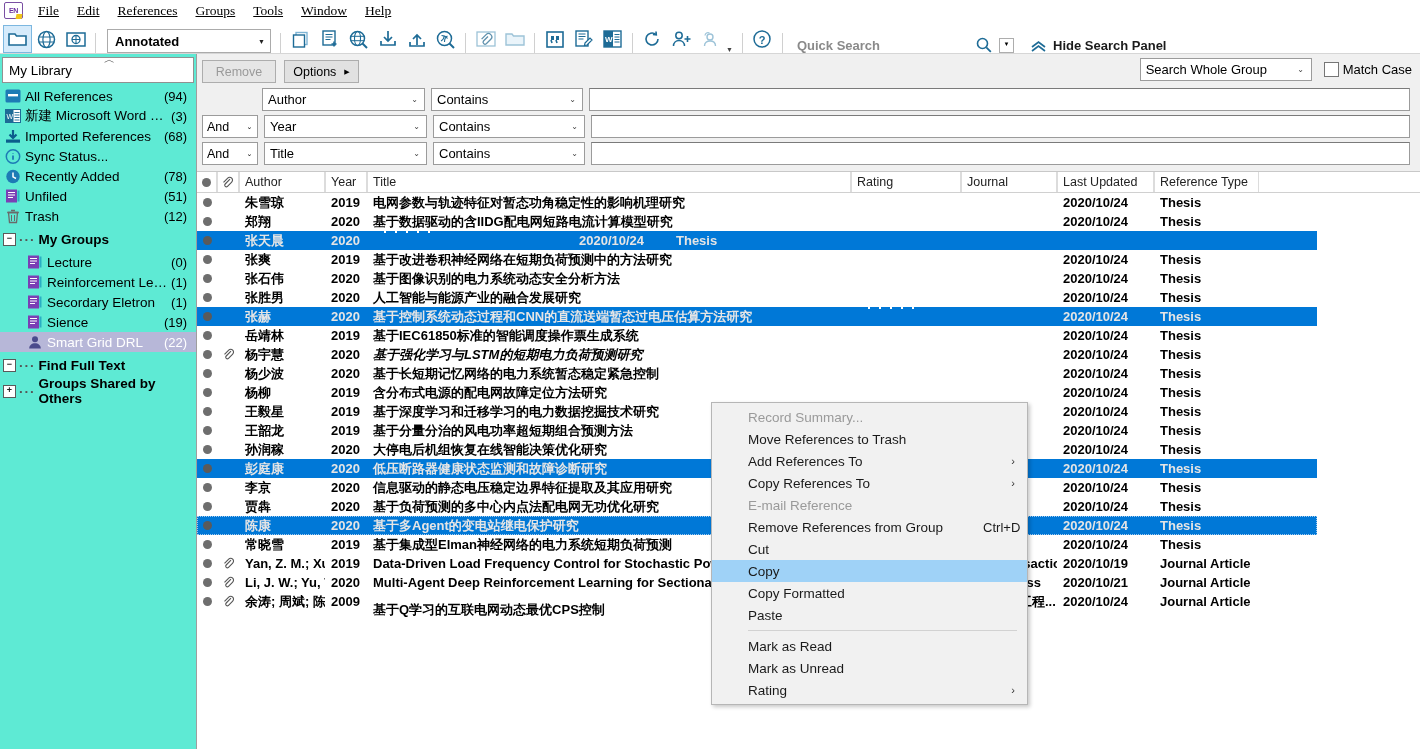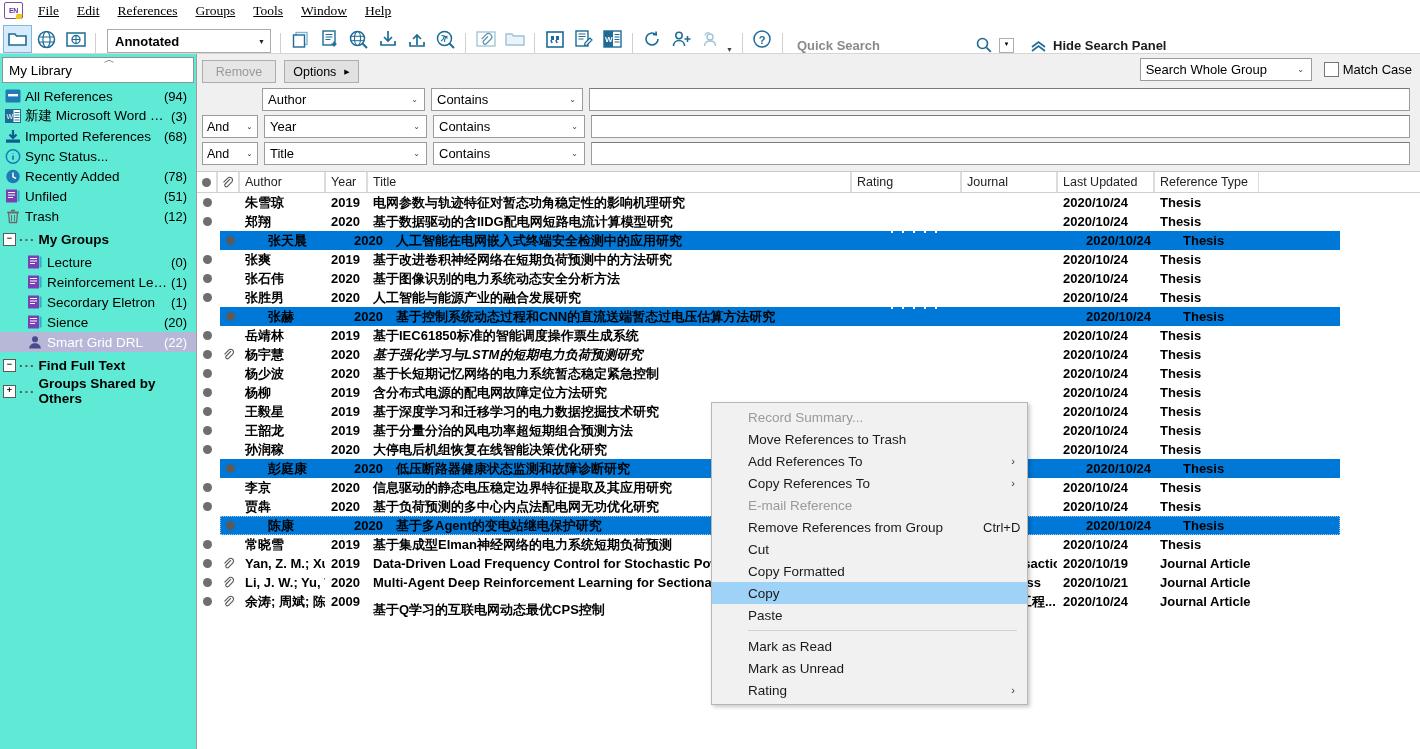--- a/index.html
+++ b/index.html
@@ -106,7 +106,7 @@
   .tbody{position:relative;}
   .trow{height:19px;display:flex;align-items:center;font-size:13px;font-weight:bold;
         cursor:default;box-sizing:border-box;}
-  .trow.sel{background:#0078d7;color:#000000;margin-left:23px;}
+  .trow.sel{background:#0078d7;color:#e5e5e5;}
   .trow.focus{outline:1px dotted #9fcaf0;outline-offset:-1px;}
   .td{height:19px;line-height:19px;padding-left:6px;box-sizing:border-box;
       overflow:hidden;white-space:nowrap;}

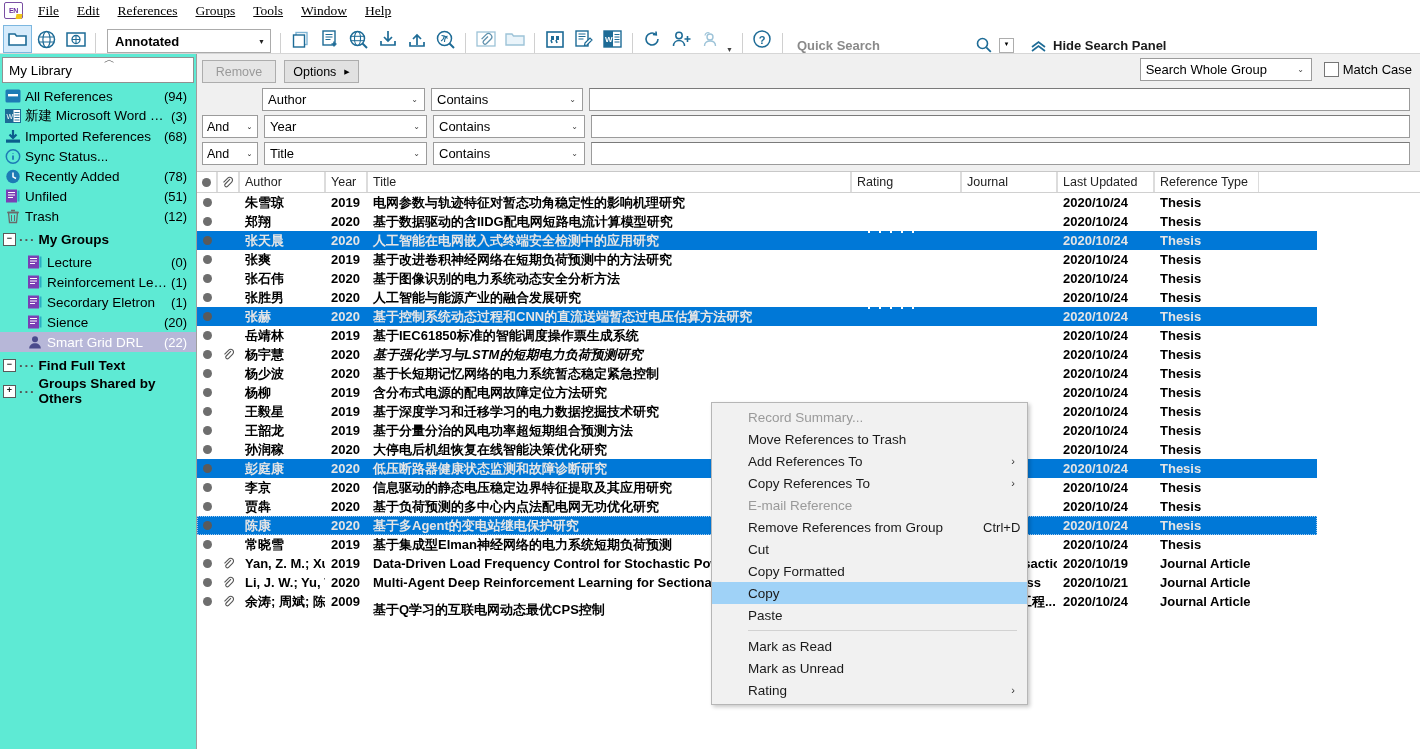--- a/index.html
+++ b/index.html
@@ -571,7 +571,6 @@
               <div class="td c-clip" style="width: 22px;"></div>
               <div class="td" style="width: 86px;">张天晨</div>
               <div class="td" style="width: 42px;">2020</div>
-              <div class="td" style="width: 484px;">人工智能在电网嵌入式终端安全检测中的应用研究</div>
               <div class="td" style="width: 110px;">
                 <span class="rating-dots">
                   <i></i>

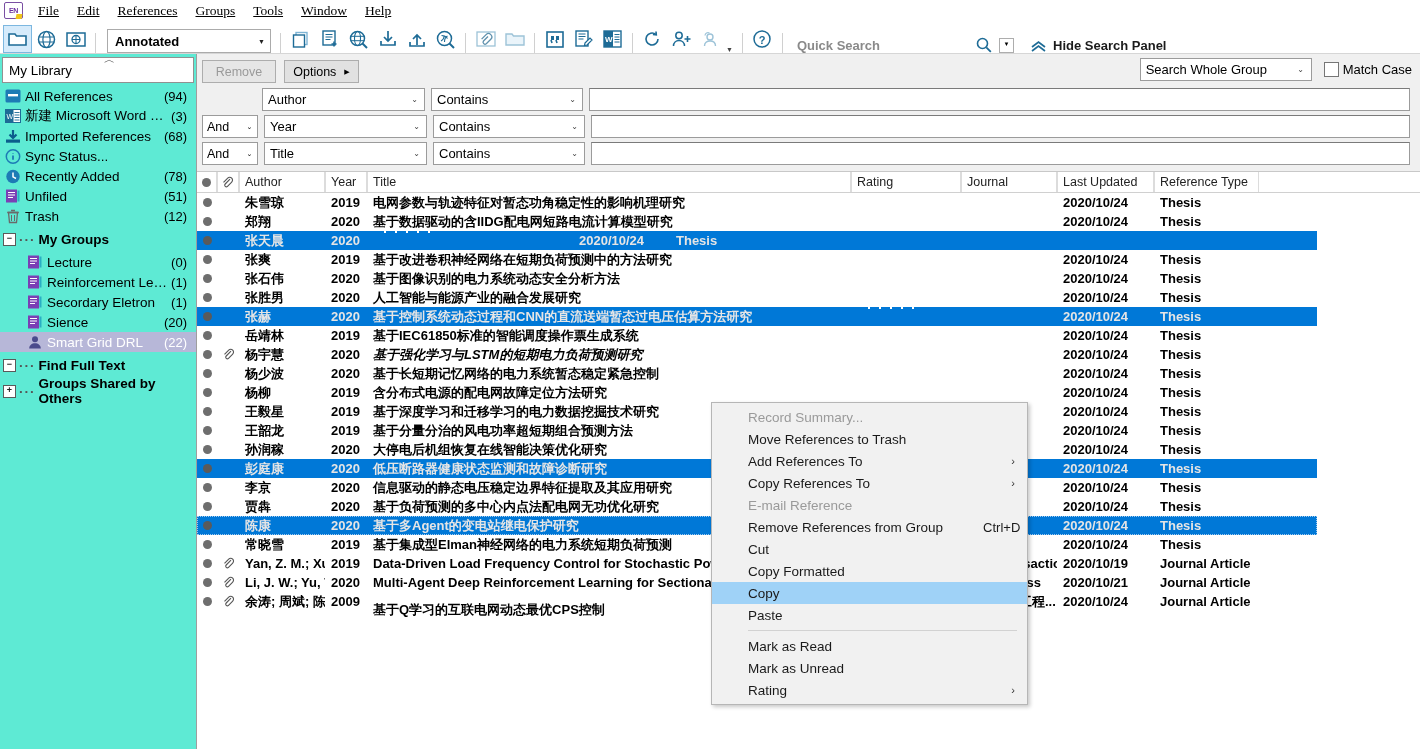--- a/index.html
+++ b/index.html
@@ -429,7 +429,7 @@
               </svg>
           </span>
           <span class="gname">Sience</span>
-          <span class="gcount">(20)</span>
+          <span class="gcount">(19)</span>
         </div>
         <div class="grow indent sel">
           <span class="gicon">

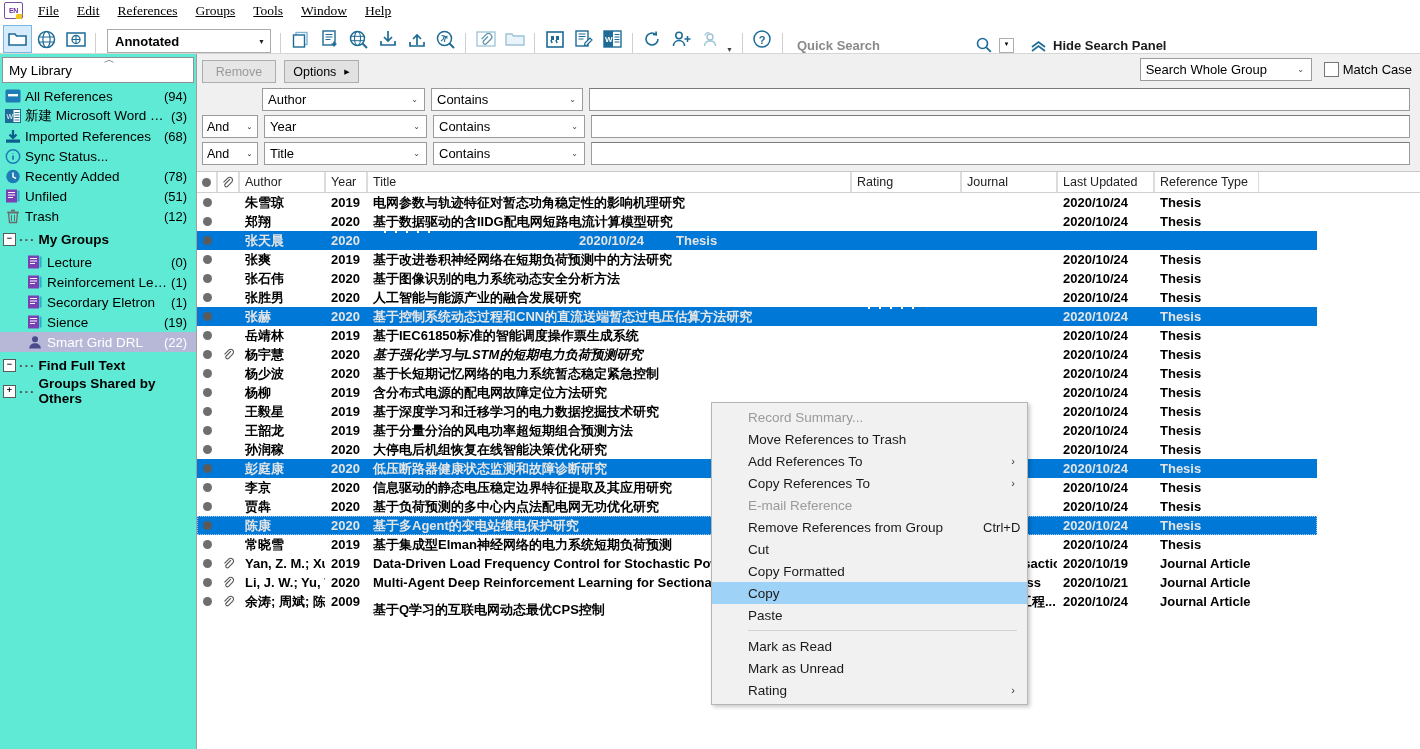--- a/index.html
+++ b/index.html
@@ -893,11 +893,11 @@
       <div class="ctxitem">
         <span>Cut</span>
       </div>
+      <div class="ctxitem hl">
+        <span>Copy</span>
+      </div>
       <div class="ctxitem">
         <span>Copy Formatted</span>
-      </div>
-      <div class="ctxitem hl">
-        <span>Copy</span>
       </div>
       <div class="ctxitem">
         <span>Paste</span>

